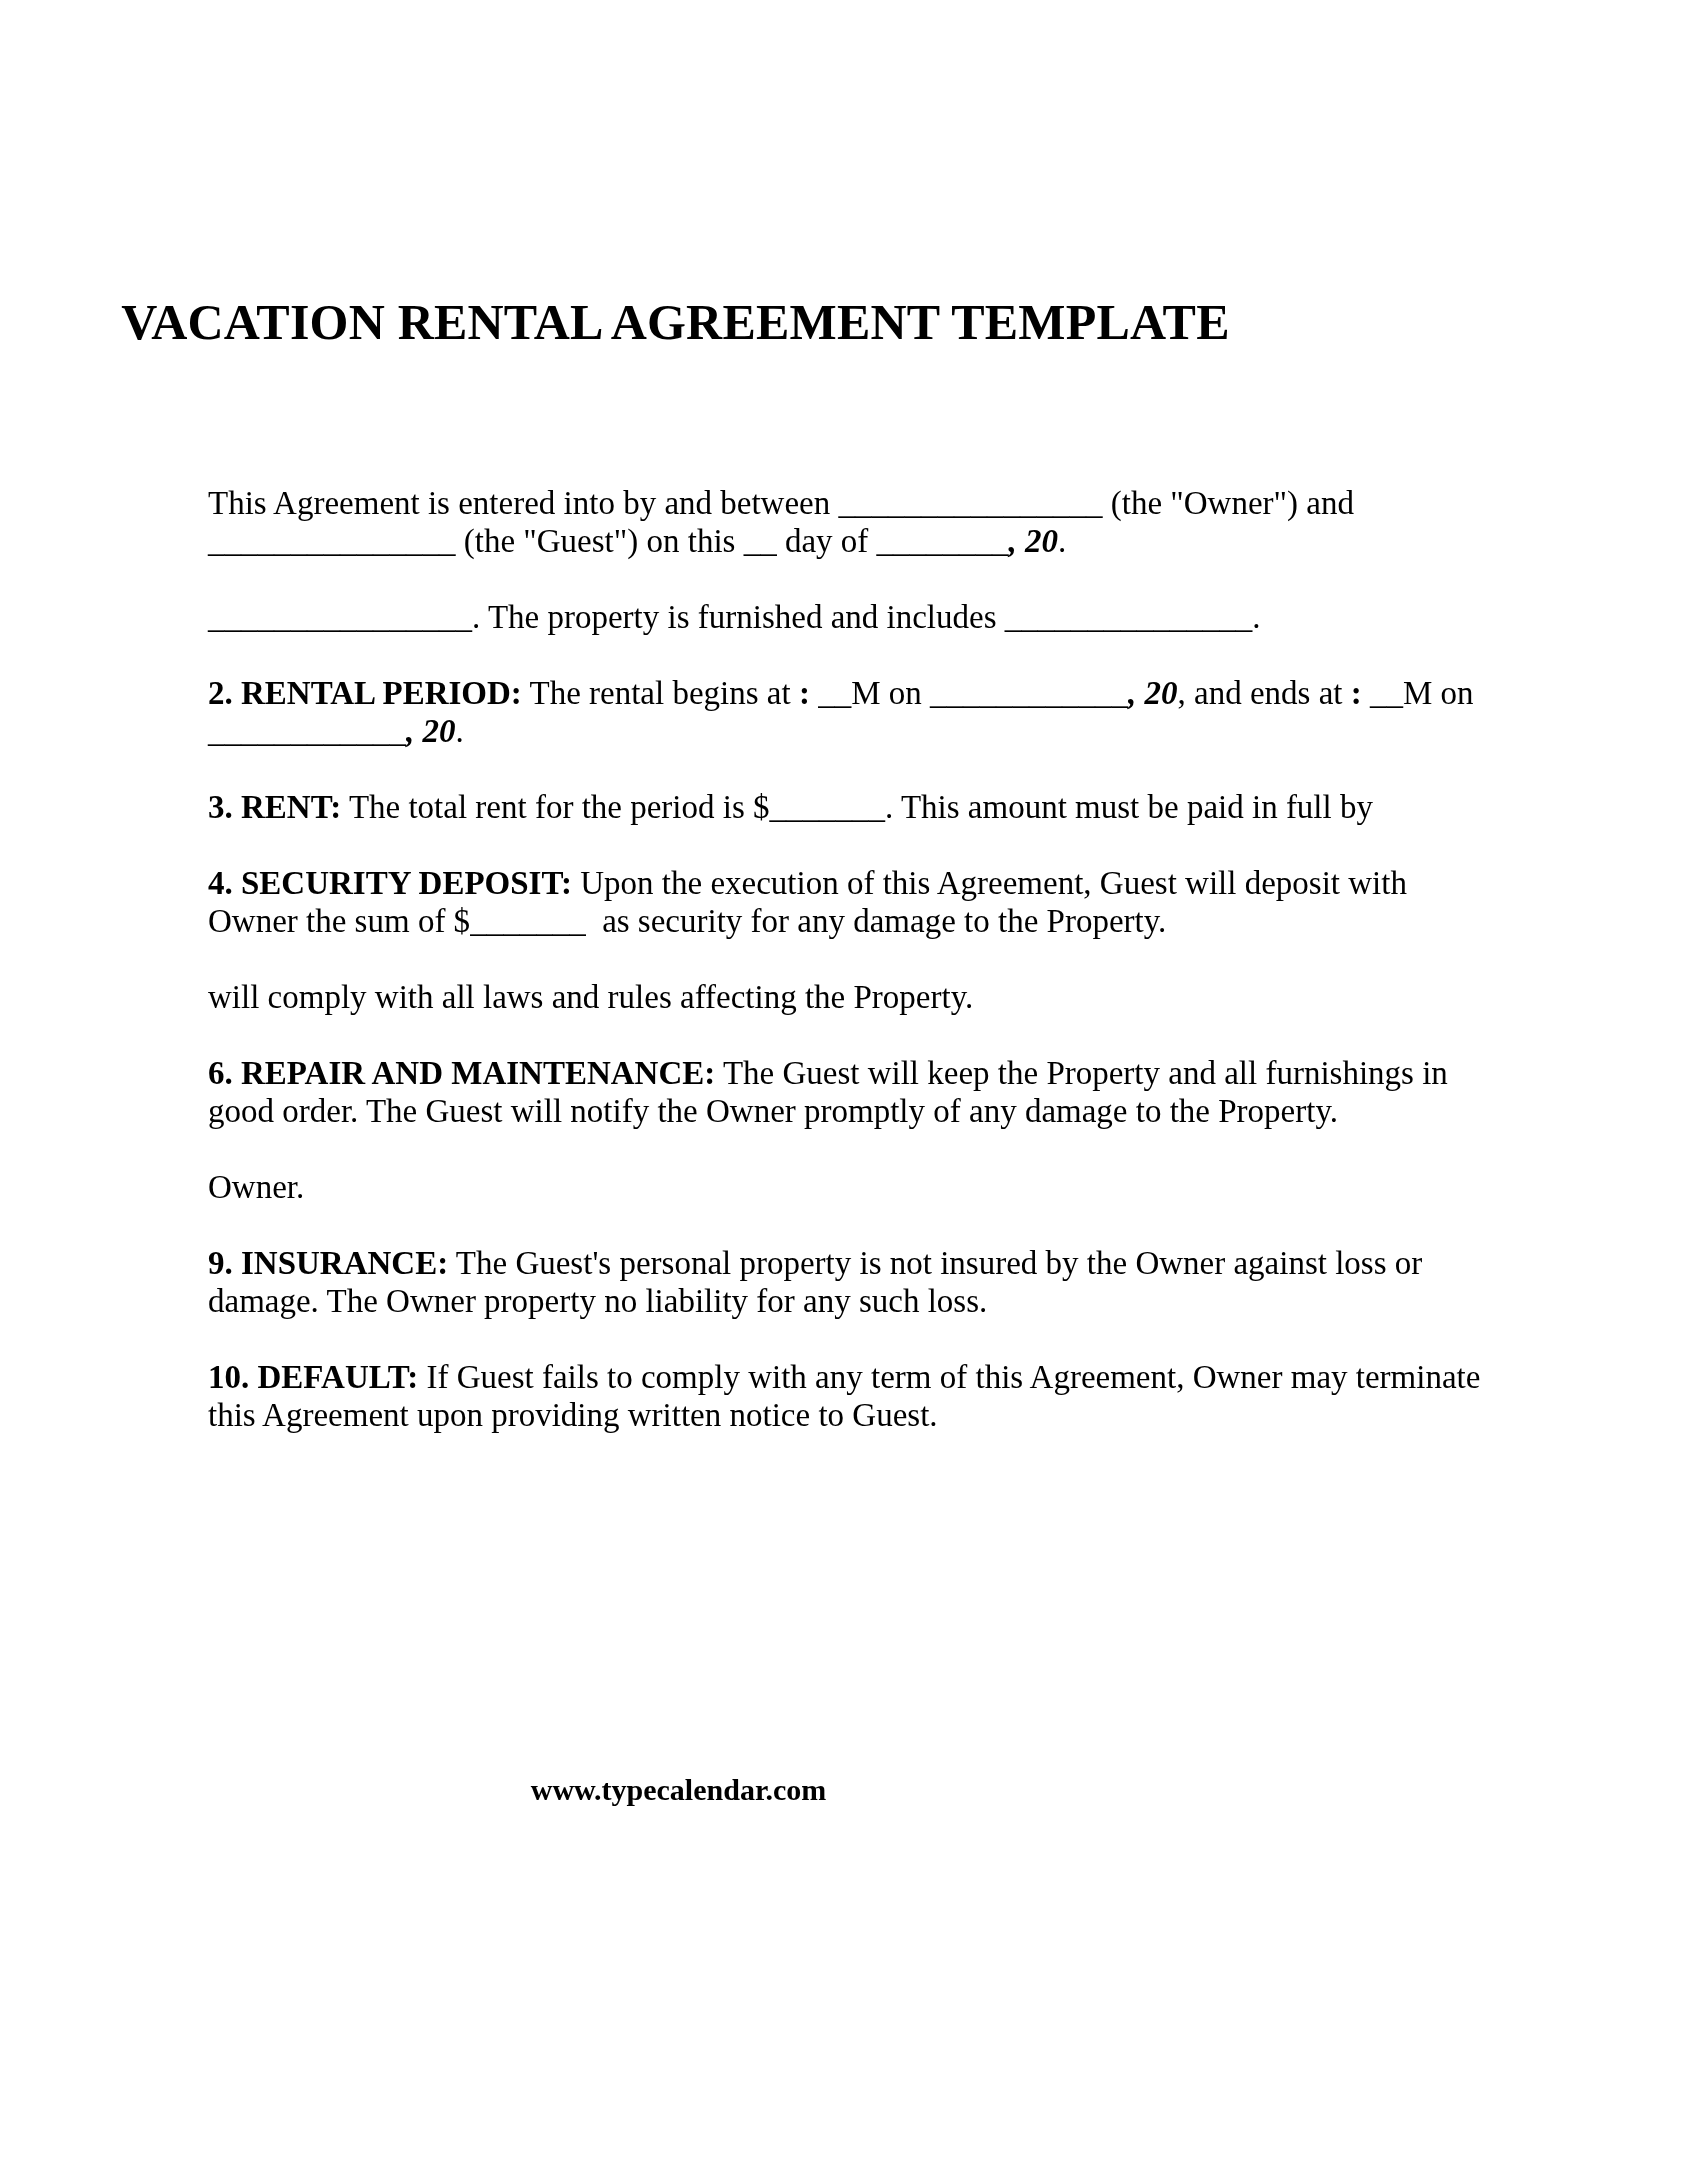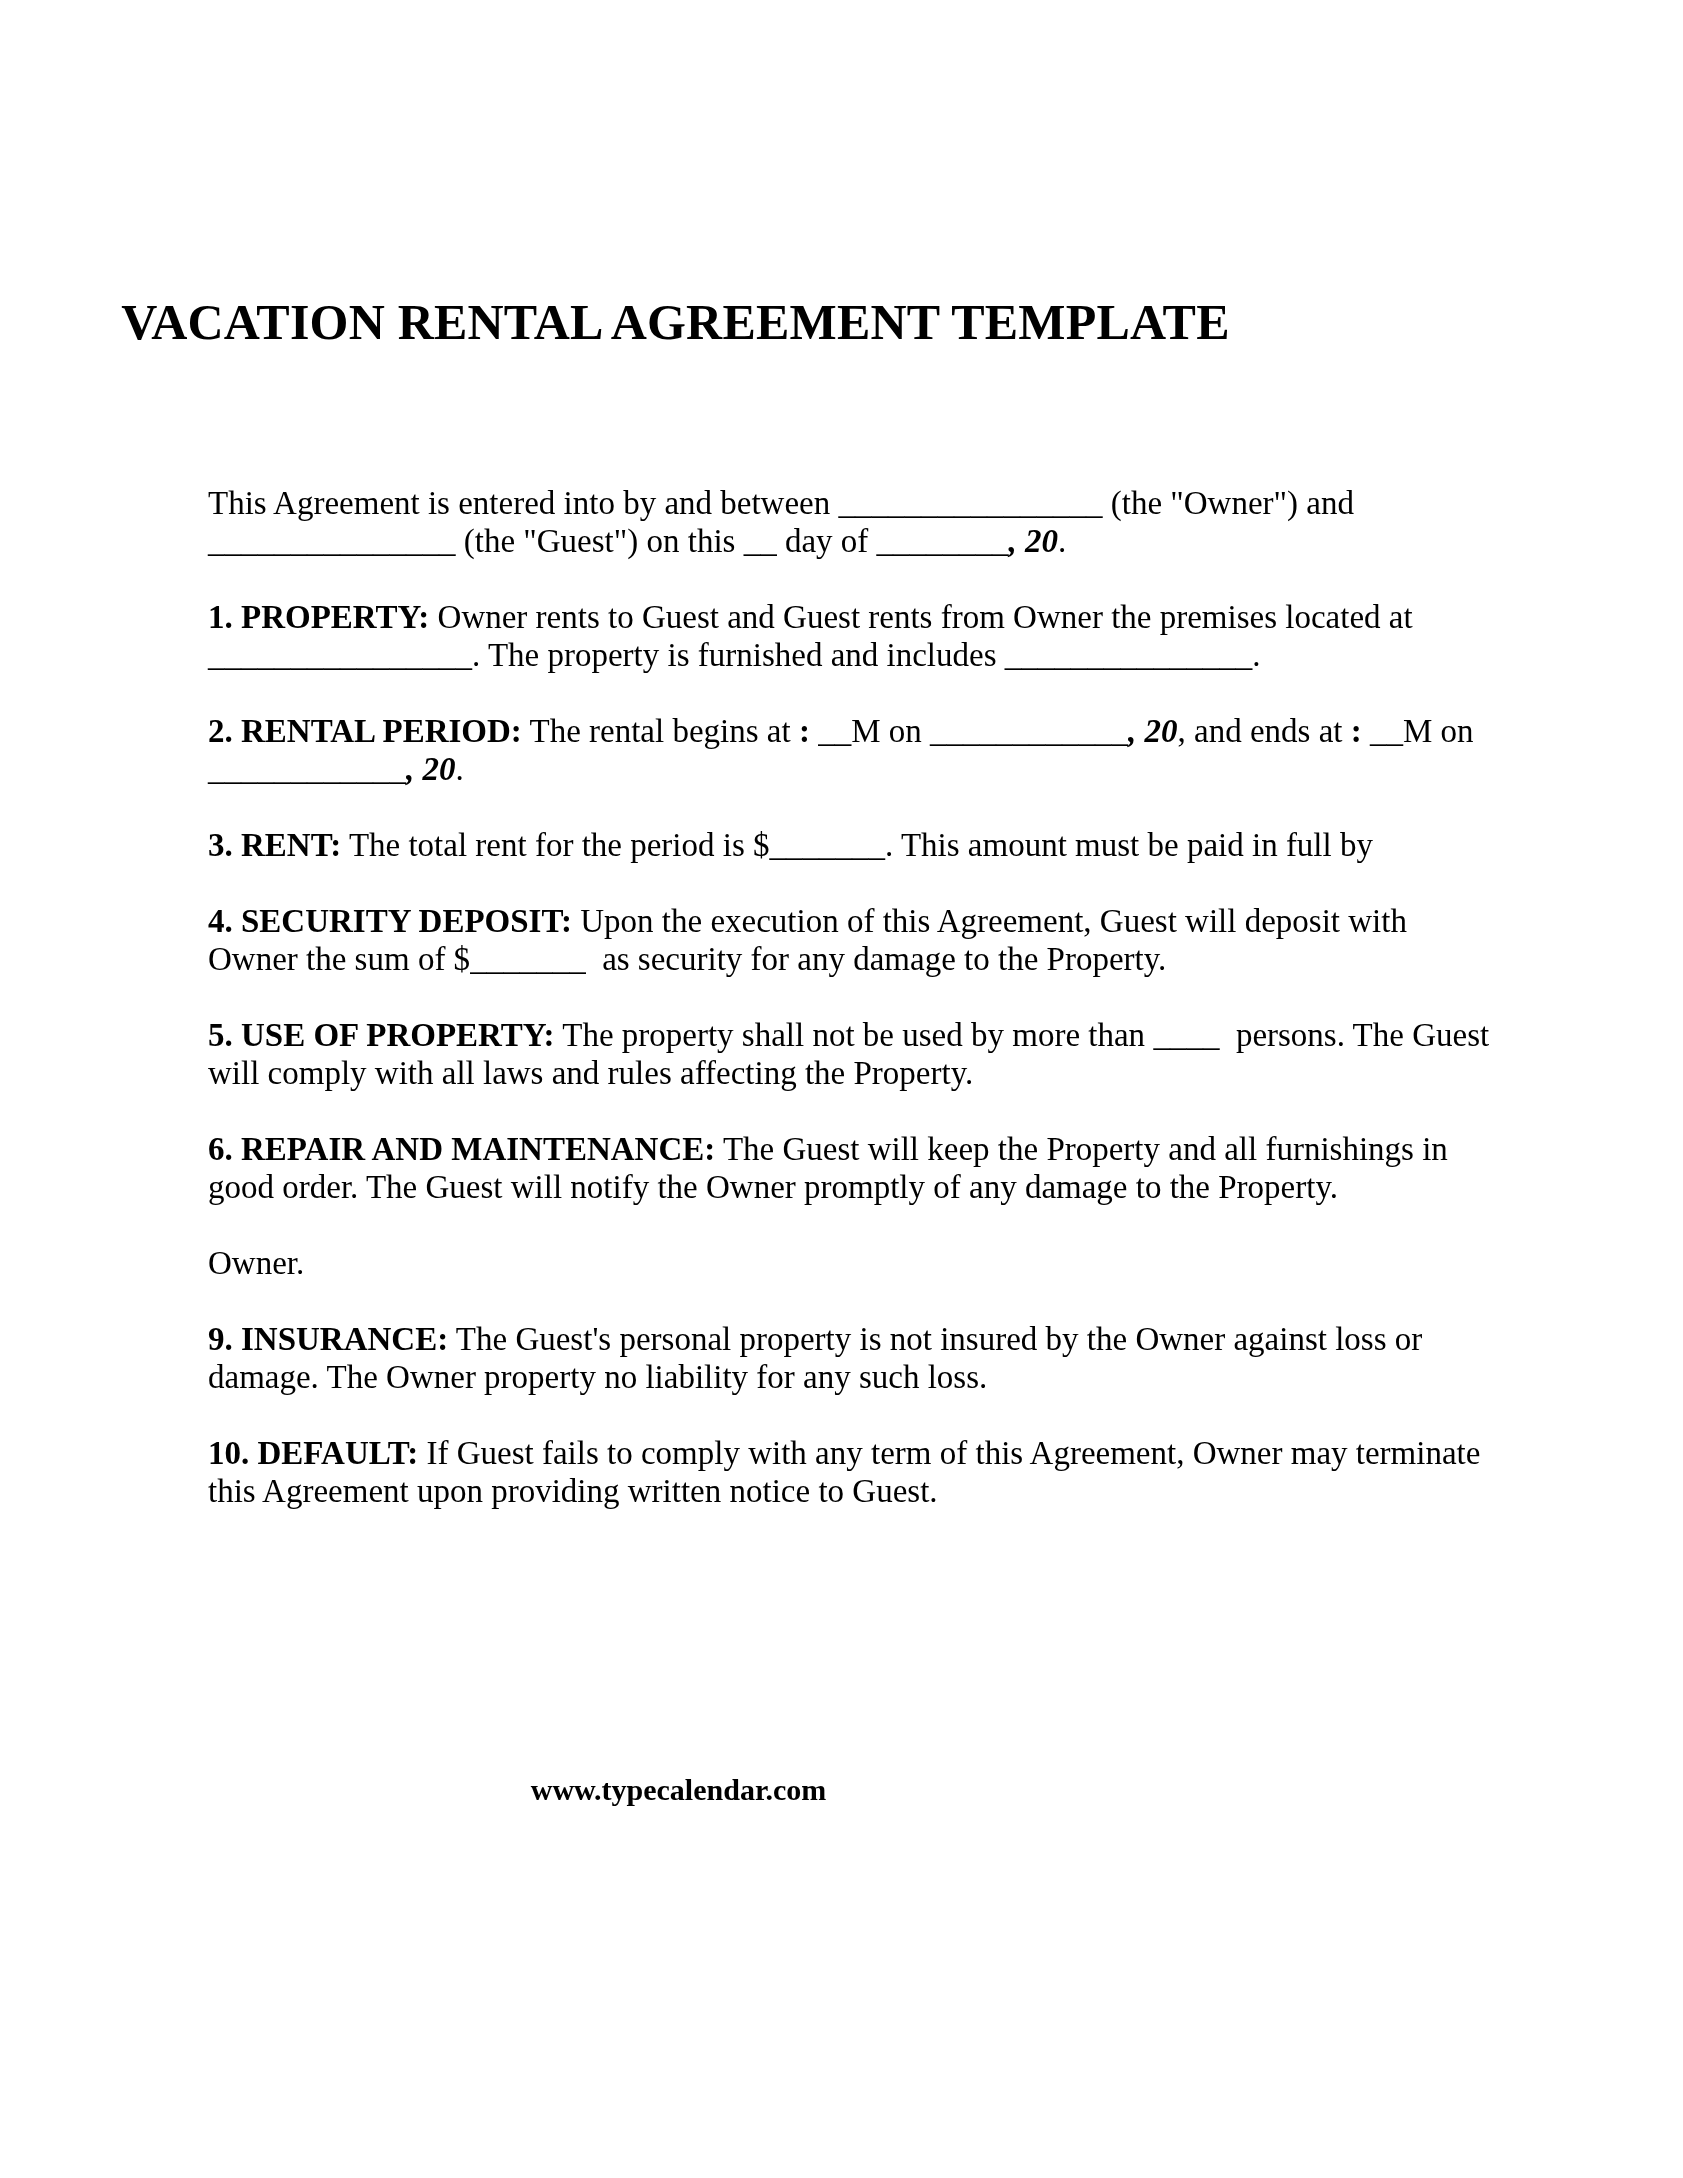--- a/index.html
+++ b/index.html
@@ -83,7 +83,6 @@
     </p>
 
     <p class="para">
-      <span class="line"><span class="b">1. PROPERTY:</span><span> Owner rents to Guest and Guest rents from Owner the premises located at</span></span>
       <span class="line"><span class="blank">________________</span><span>. The property is furnished and includes </span><span class="blank">_______________</span><span>.</span></span>
     </p>
 

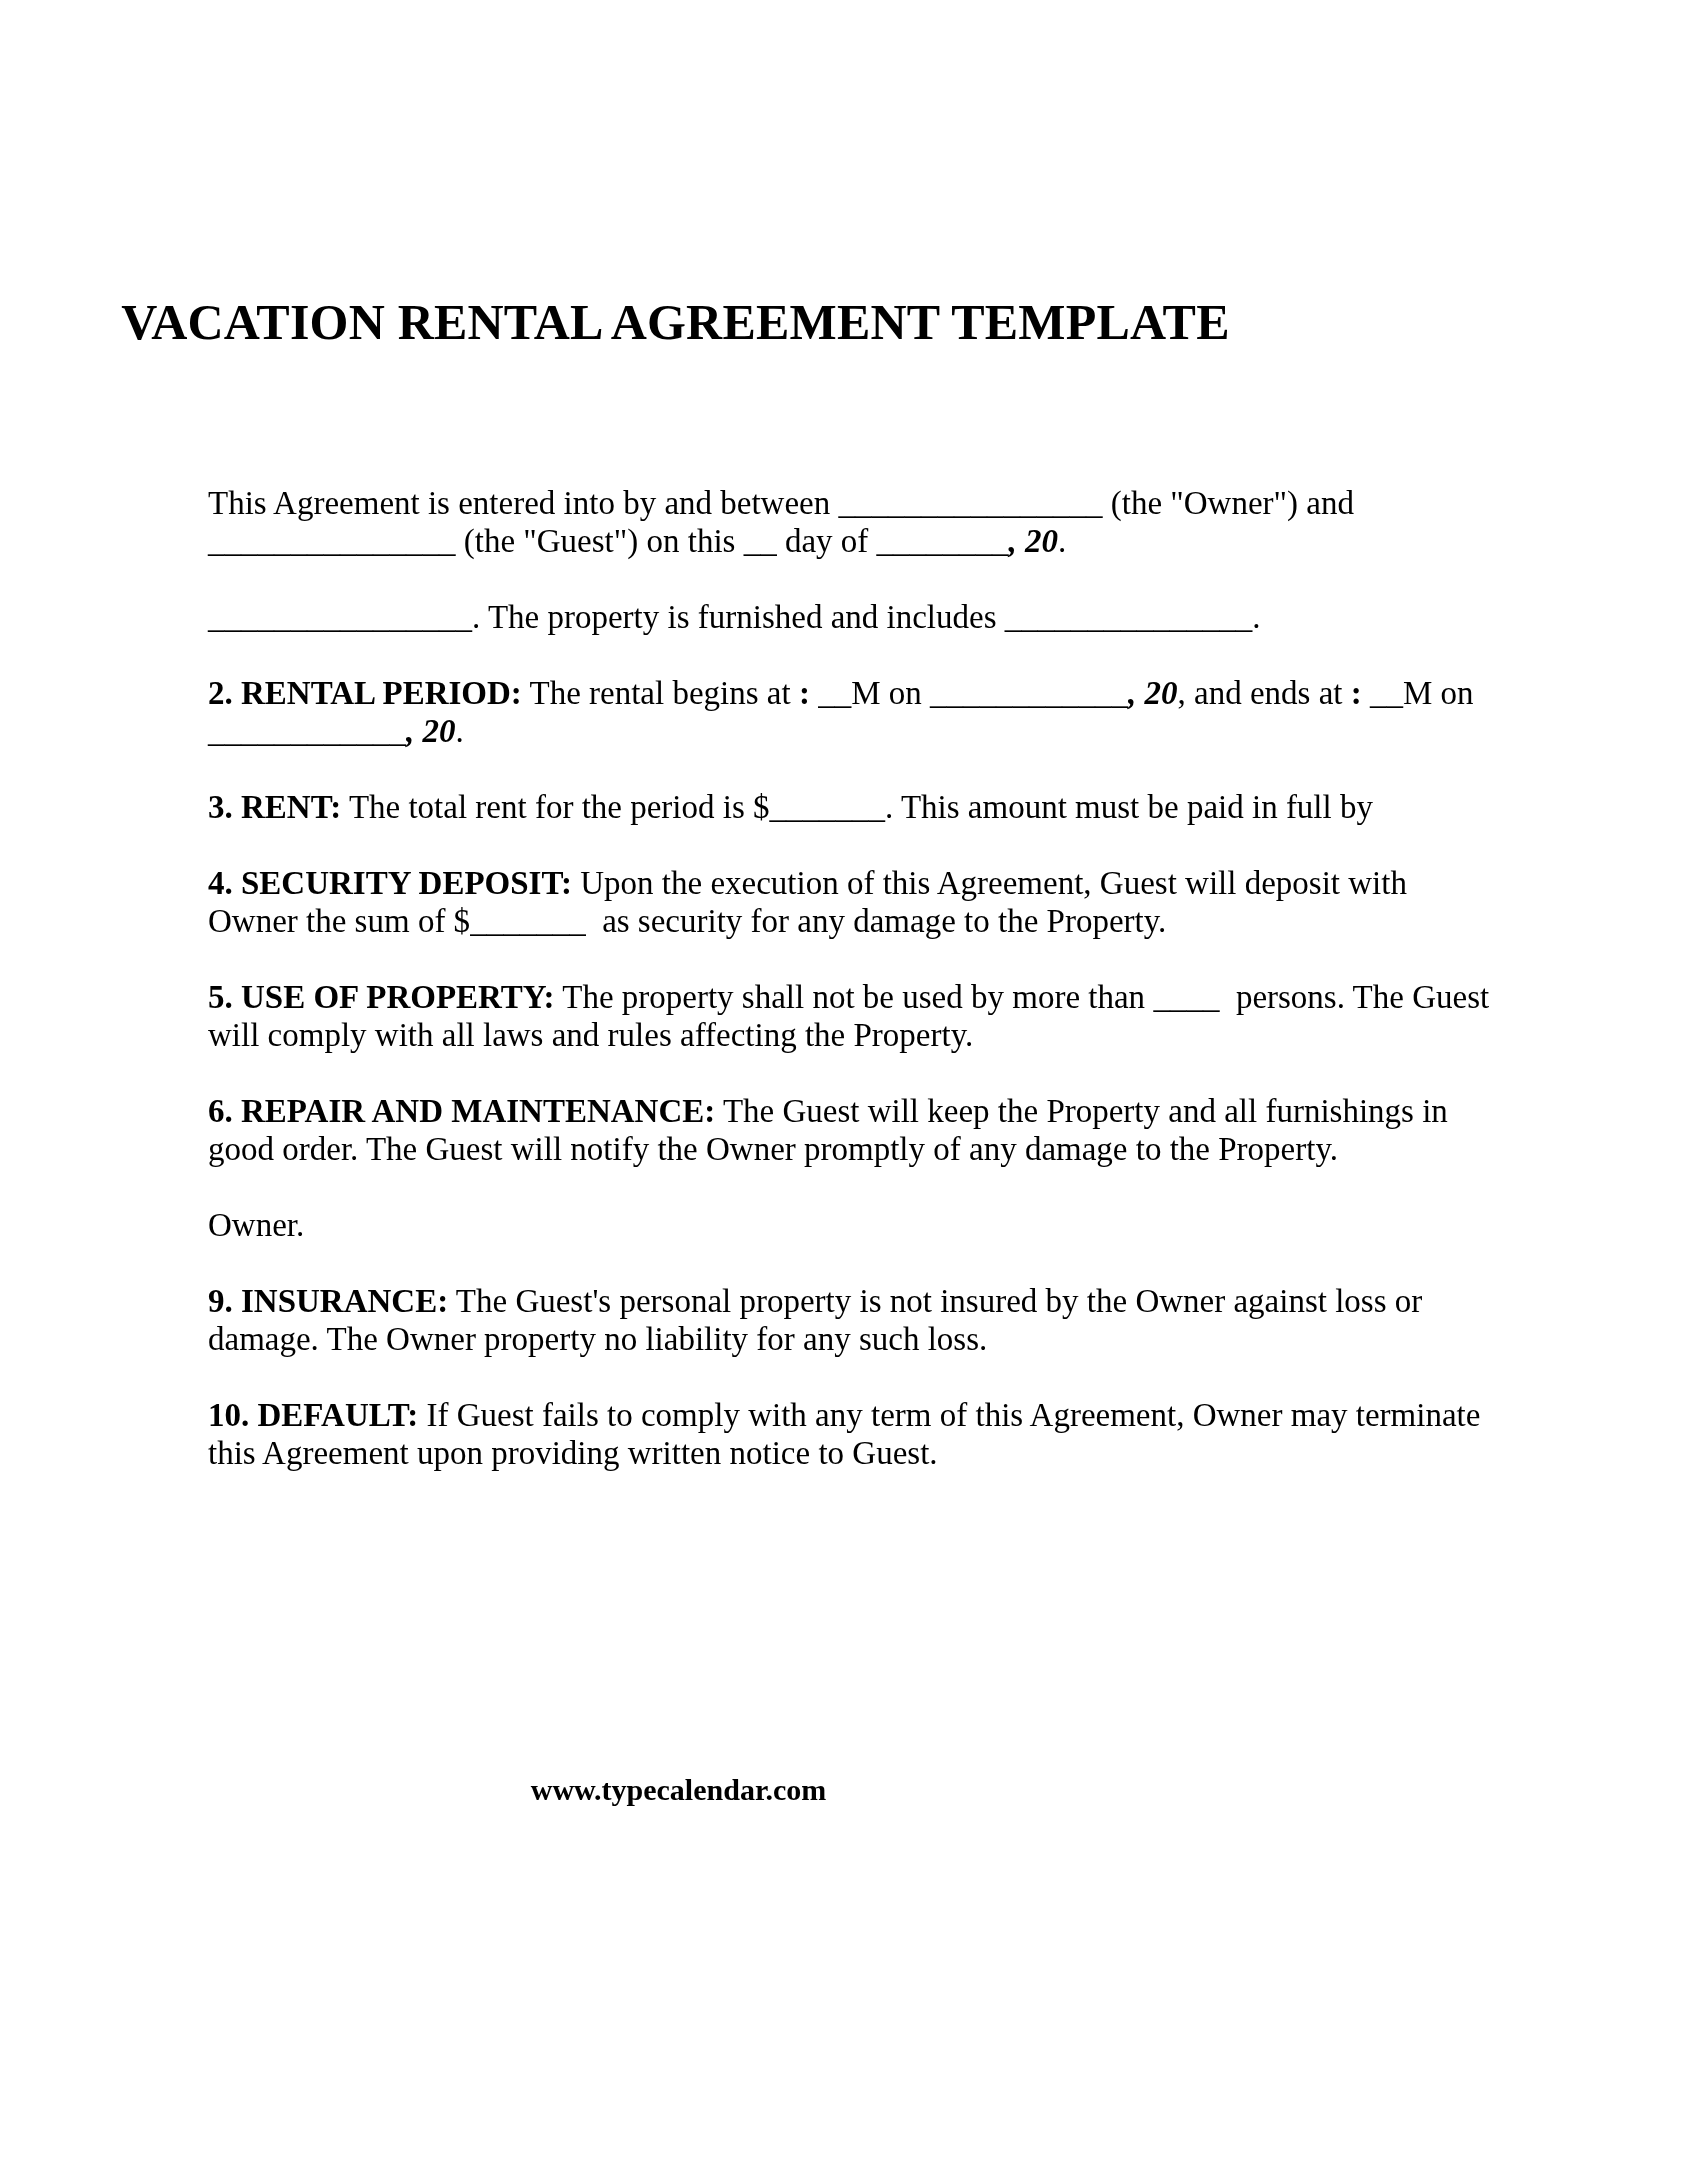--- a/index.html
+++ b/index.html
@@ -101,7 +101,6 @@
     </p>
 
     <p class="para">
-      <span class="line"><span class="b">5. USE OF PROPERTY:</span><span> The property shall not be used by more than </span><span class="blank">____</span><span>  persons. The Guest</span></span>
       <span class="line">will comply with all laws and rules affecting the Property.</span>
     </p>
 

